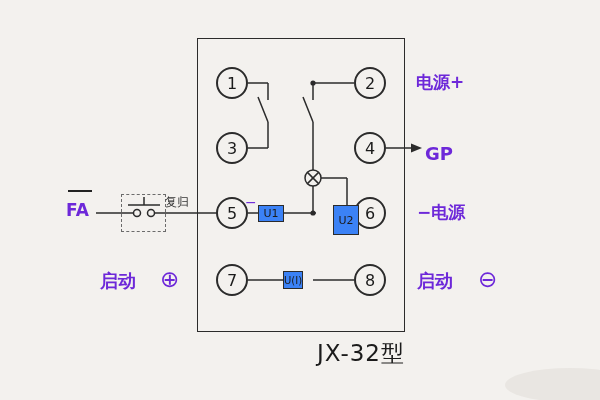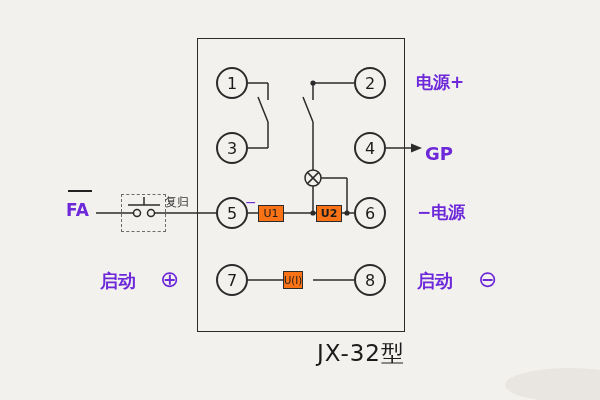--- a/index.html
+++ b/index.html
@@ -36,7 +36,7 @@
     position:absolute;
     box-sizing:border-box;
     border:1.5px solid #2b2b2b;
-    background:#f97316;
+    background:#3b82f6;
     display:flex;align-items:center;justify-content:center;
     font-size:11px;color:#1b1b1b;
     z-index:3;

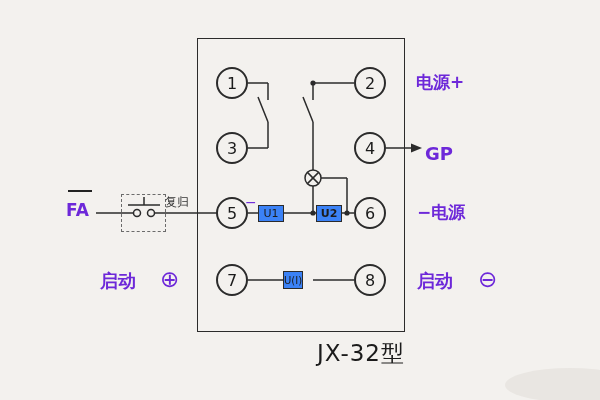--- a/index.html
+++ b/index.html
@@ -150,7 +150,7 @@
   <div class="terminal" style="left:354px;top:264px;">8</div>
 
   <div class="block" style="left:258px;top:205px;width:26px;height:17px;">U1</div>
-  <div class="block" style="left:316px;top:205px;width:26px;height:17px;font-weight:bold;">U2</div>
+  <div class="block" style="left:333px;top:205px;width:26px;height:30px;">U2</div>
   <div class="block" style="left:283px;top:271px;width:20px;height:18px;font-size:10px;">U(I)</div>
 
   <div class="fa-overline"></div>

